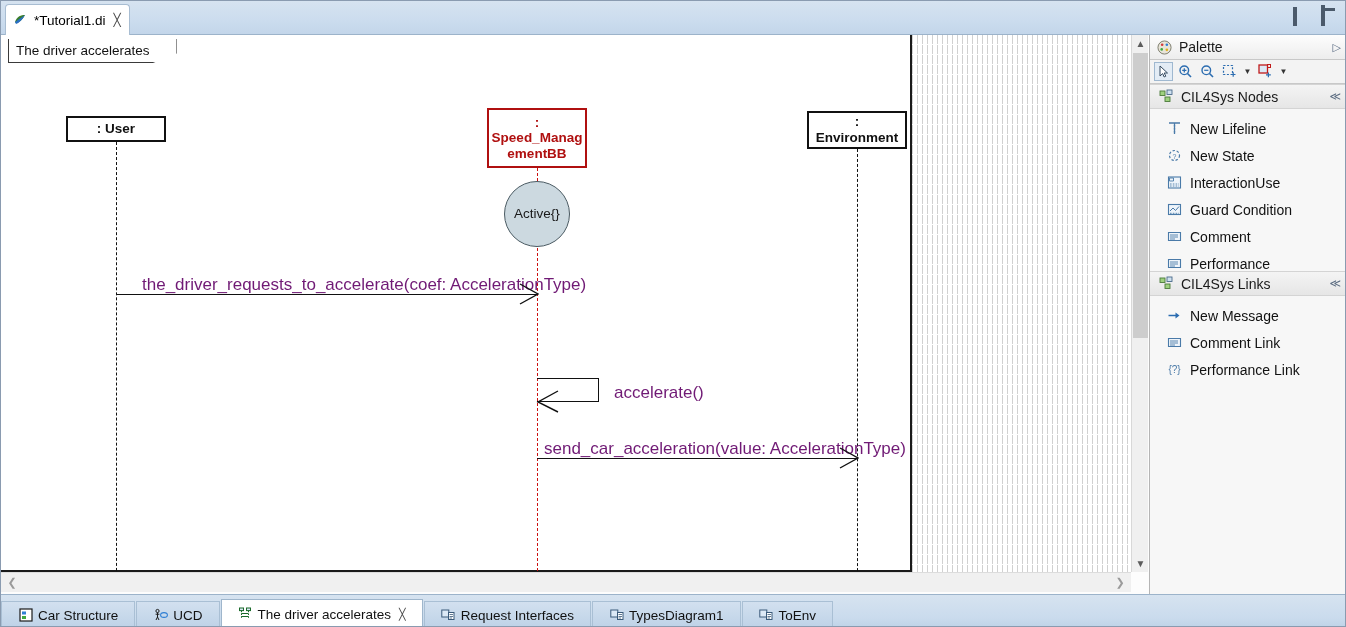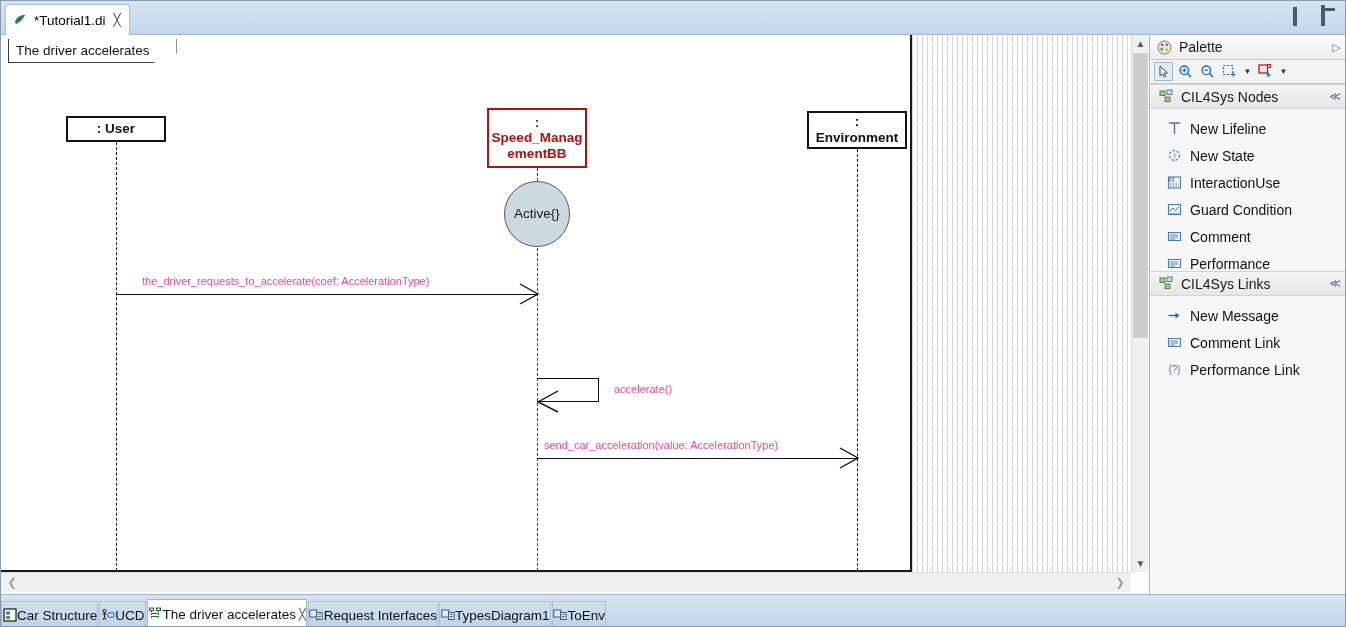--- a/index.html
+++ b/index.html
@@ -133,7 +133,7 @@
   
   .msg-label {
     position: absolute;
-    font-size: 11px; color: #ec4899;
+    font-size: 17px; color: #701a75;
     white-space: nowrap;
   }
   .msg-line {

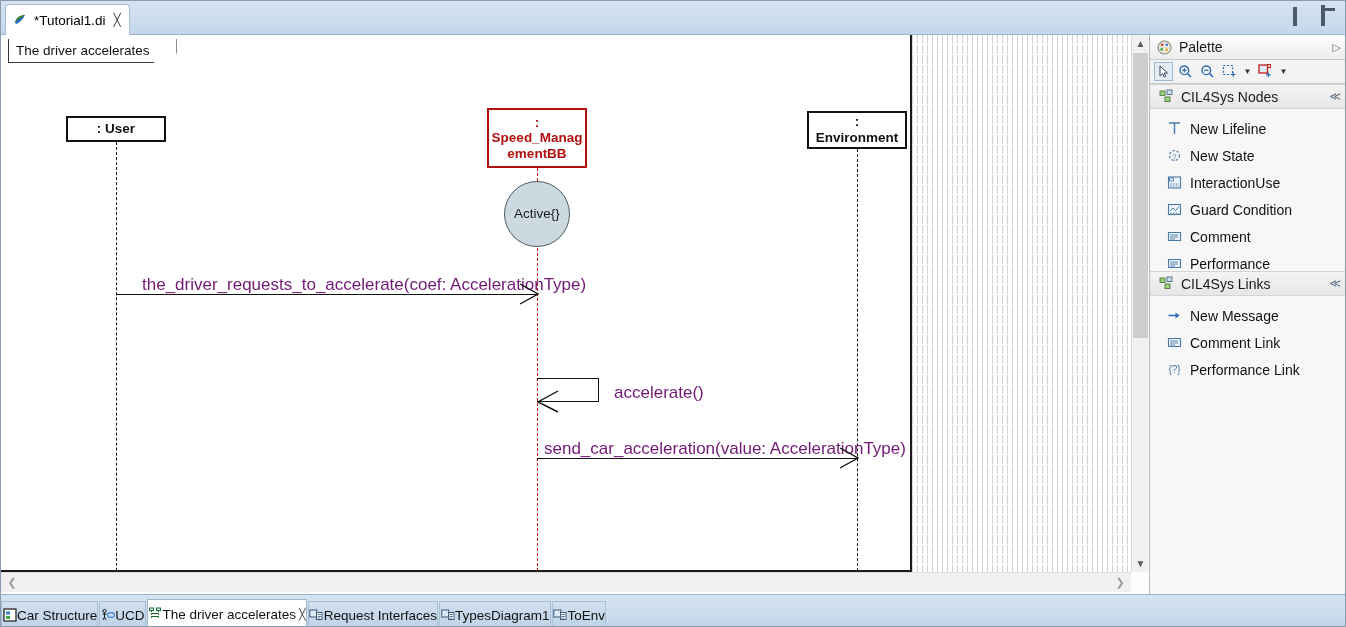--- a/index.html
+++ b/index.html
@@ -245,8 +245,8 @@
   .btab {
     height: 27px;
     margin-right: 1px;
-    padding: 0 0;
-    display: flex; align-items: center; 
+    padding: 0 16px;
+    display: flex; align-items: center; gap: 5px;
     font-size: 13.5px; color: #111;
     background: linear-gradient(to bottom, #d2e0ef, #bed2e7);
     border: 1px solid #a9bfd4;

